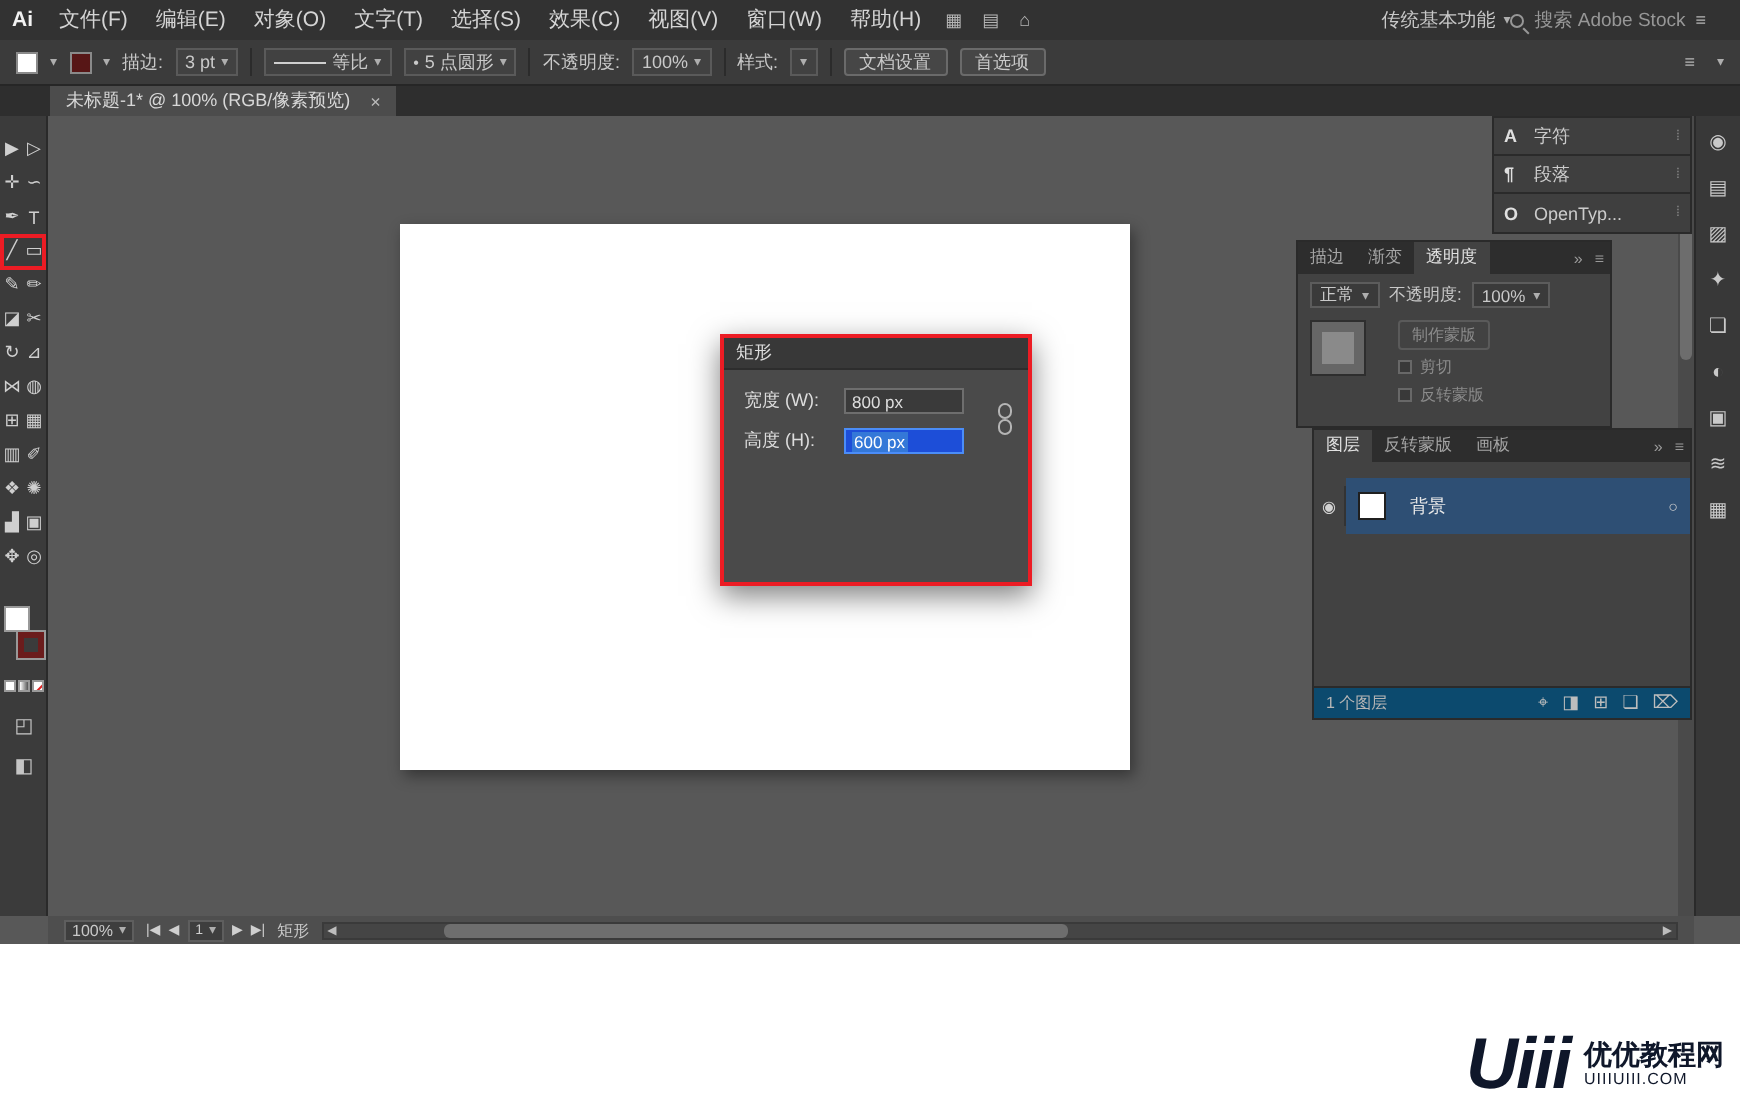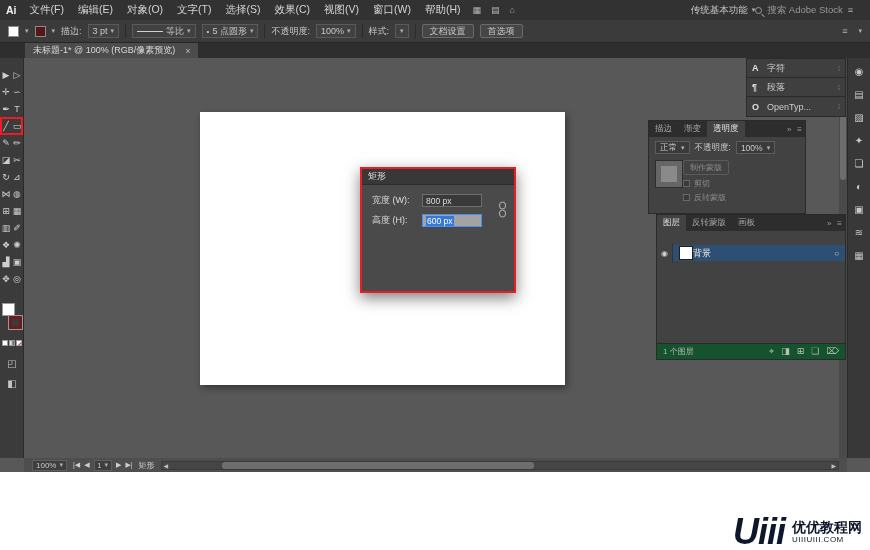--- a/index.html
+++ b/index.html
@@ -85,7 +85,7 @@
   .transparency-panel{position:absolute;top:120px;left:648px;width:158px;height:94px;background:#424242;border:1px solid #2a2a2a}
   .tp-row1{display:flex;align-items:center;gap:5px;padding:4px 6px;font-size:8.5px;color:#c9c9c9}
   .tp-dd{border:1px solid #5c5c5c;background:#3a3a3a;height:13px;display:flex;align-items:center;gap:4px;padding:0 4px}
-  .tp-body{display:flex;gap:0;padding:2px 6px}
+  .tp-body{display:flex;gap:16px;padding:2px 6px}
   .tp-thumb{width:28px;height:28px;background:#666;border:1px solid #2e2e2e;position:relative}
   .tp-thumb:after{content:"";position:absolute;inset:5px;background:#8a8a8a}
   .tp-right{display:flex;flex-direction:column;gap:3px;font-size:8px;color:#8b8b8b}

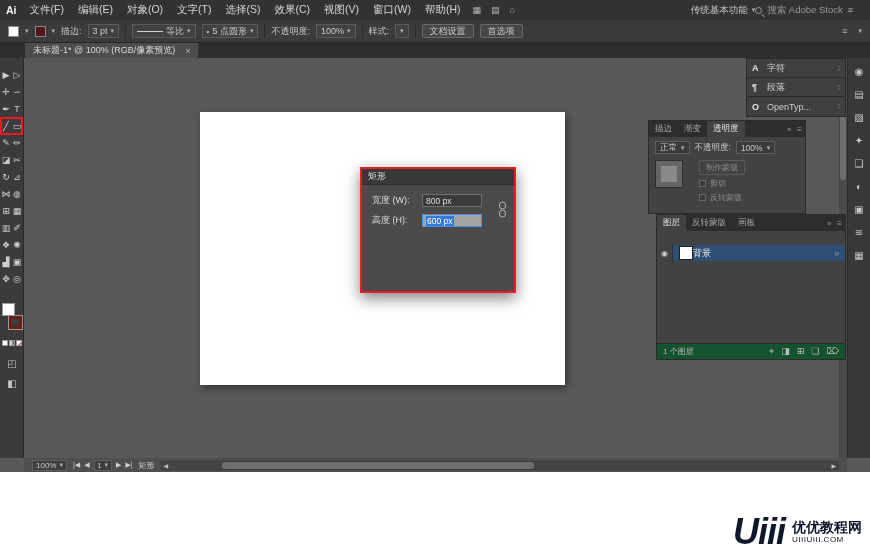--- a/index.html
+++ b/index.html
@@ -63,7 +63,7 @@
   .dlg-row{display:flex;align-items:center;margin-bottom:7px;color:#ddd;font-size:9px}
   .dlg-row label{width:50px}
   .dlg-input{width:60px;height:13px;background:#3a3a3a;border:1px solid #6e6e6e;color:#ddd;font-size:8.5px;display:flex;align-items:center;padding:0 3px}
-  .dlg-input.active{background:#a3a3a3;border:1px solid #4b8df8;color:#222}
+  .dlg-input.active{background:#1d4ed8;border:1px solid #4b8df8;color:#222}
   .dlg-input.active .sel{background:#3478d8;color:#fff;padding:0 1px}
   .chain{position:absolute;right:6px;top:16px}
   .dlg-buttons{display:flex;justify-content:center;gap:14px;margin-top:11px}

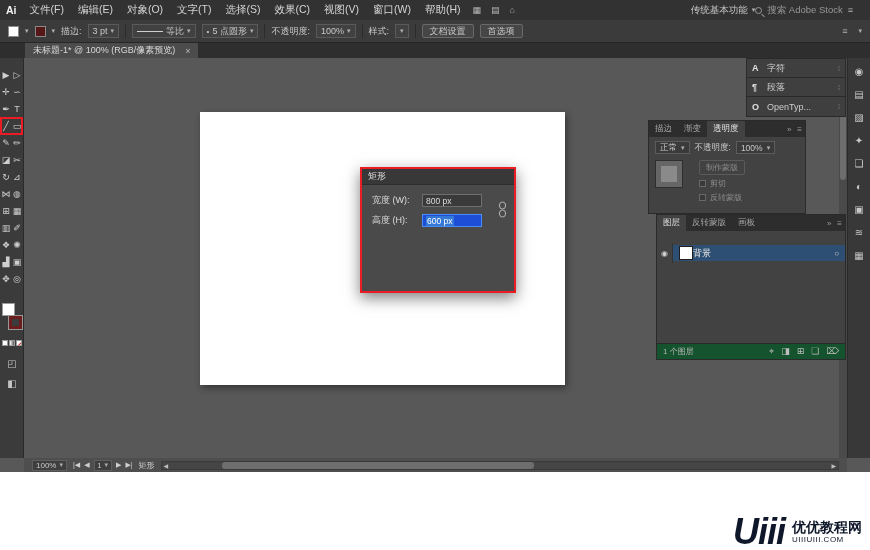--- a/index.html
+++ b/index.html
@@ -97,7 +97,7 @@
   .layers-body{flex:1;position:relative;background:#424242}
   .layer-row{position:absolute;top:12px;left:0;right:0;height:20px;display:flex;align-items:center}
   .layer-eye{width:16px;height:20px;display:flex;align-items:center;justify-content:center;color:#d2d2d2;border-right:1px solid #333;font-size:8px}
-  .layer-sel{flex:1;height:16px;background:#2e4f74;display:flex;align-items:center;gap:0;padding:0 6px;color:#e8e8e8;font-size:9px}
+  .layer-sel{flex:1;height:28px;background:#2e4f74;display:flex;align-items:center;gap:12px;padding:0 6px;color:#e8e8e8;font-size:9px}
   .layer-thumb{width:14px;height:14px;background:#fff;border:1px solid #1f1f1f}
   .layer-target{margin-left:auto;color:#cfcfcf;font-size:8px}
   .layers-footer{height:16px;background:#14532d;border-top:1px solid #2a2a2a;display:flex;align-items:center;padding:0 6px;color:#b5b5b5;font-size:8px;gap:6px}

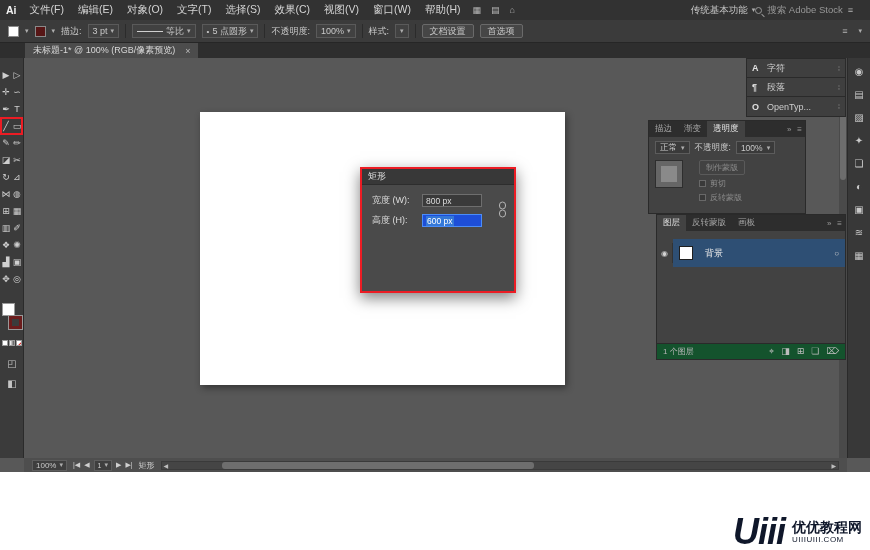--- a/index.html
+++ b/index.html
@@ -100,7 +100,7 @@
   .layer-sel{flex:1;height:28px;background:#2e4f74;display:flex;align-items:center;gap:12px;padding:0 6px;color:#e8e8e8;font-size:9px}
   .layer-thumb{width:14px;height:14px;background:#fff;border:1px solid #1f1f1f}
   .layer-target{margin-left:auto;color:#cfcfcf;font-size:8px}
-  .layers-footer{height:16px;background:#14532d;border-top:1px solid #2a2a2a;display:flex;align-items:center;padding:0 6px;color:#b5b5b5;font-size:8px;gap:6px}
+  .layers-footer{height:16px;background:#0c4a6e;border-top:1px solid #2a2a2a;display:flex;align-items:center;padding:0 6px;color:#b5b5b5;font-size:8px;gap:6px}
   .lf-icons{margin-left:auto;display:flex;gap:7px;color:#bdbdbd;font-size:9px}
 
   

